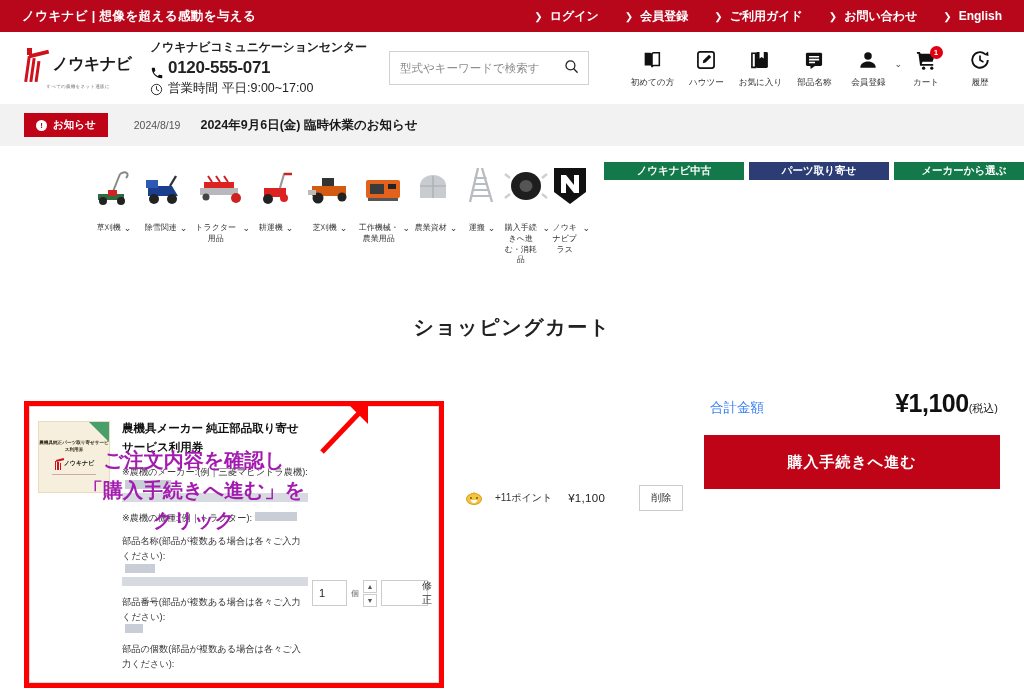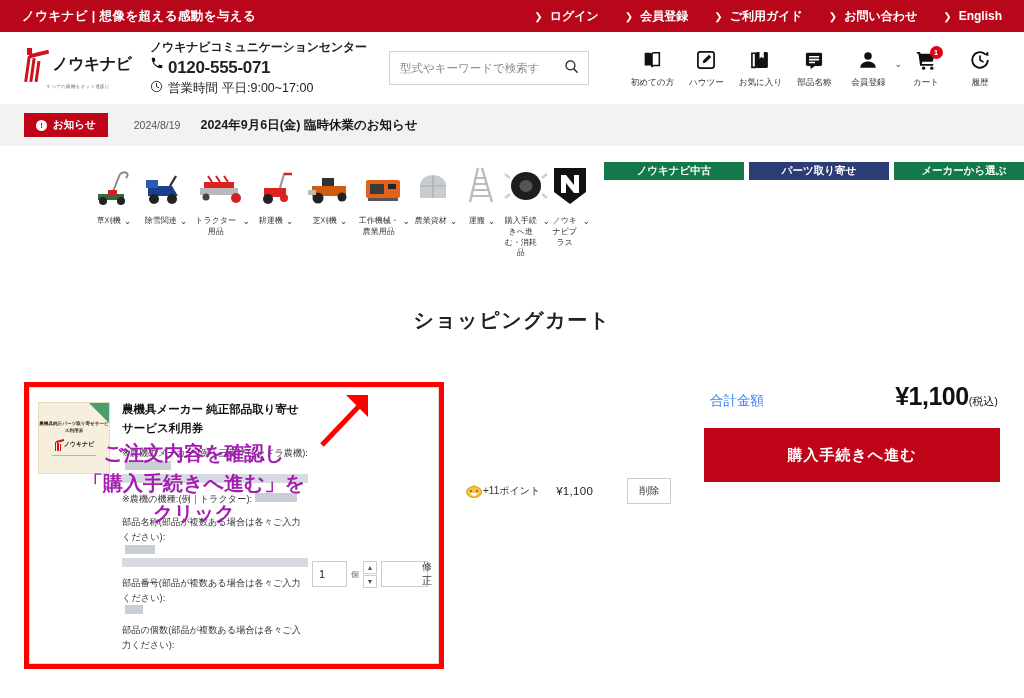--- a/index.html
+++ b/index.html
@@ -42,7 +42,7 @@
 
   .contact { margin-left: 18px; font-size: 12px; color: #222; line-height: 1.42; }
   .contact-title { font-size: 12px; font-weight: bold; letter-spacing: -.2px; }
-  .contact-row { display: flex; align-items: flex-start; gap: 4px; }
+  .contact-row { display: flex; align-items: flex-end; gap: 4px; }
   .phone-num { font-size: 17px; font-weight: bold; letter-spacing: -.3px; }
   .hours { font-size: 12.5px; }
   .ico-inline { width: 14px; height: 14px; display: inline-block; flex: none; }

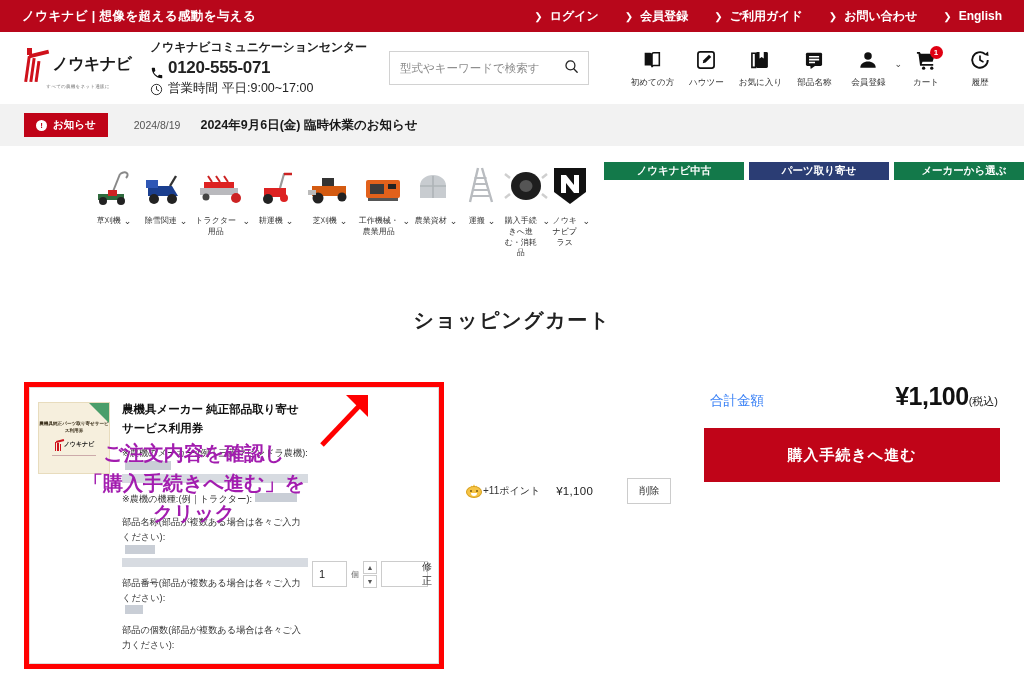--- a/index.html
+++ b/index.html
@@ -88,7 +88,7 @@
     width: 66px; display: flex; flex-direction: column; align-items: center; cursor: pointer;
   }
   .cat-img { height: 46px; display: flex; align-items: flex-end; justify-content: center; }
-  .cat-label-row { display: flex; align-items: flex-start; justify-content: center; gap: 3px; margin-top: 10px; width: 100%; }
+  .cat-label-row { display: flex; align-items: flex-start; justify-content: center; gap: 3px; margin-top: 17px; width: 100%; }
   .cat-label { font-size: 8px; color: #333; text-align: center; line-height: 1.35; }
   .cat-caret { font-size: 9px; color: #333; line-height: 1; margin-top: 1px; }
   .cat-btns { margin-left: 14px; display: flex; flex-direction: row; gap: 5px; padding-top: 2px; }

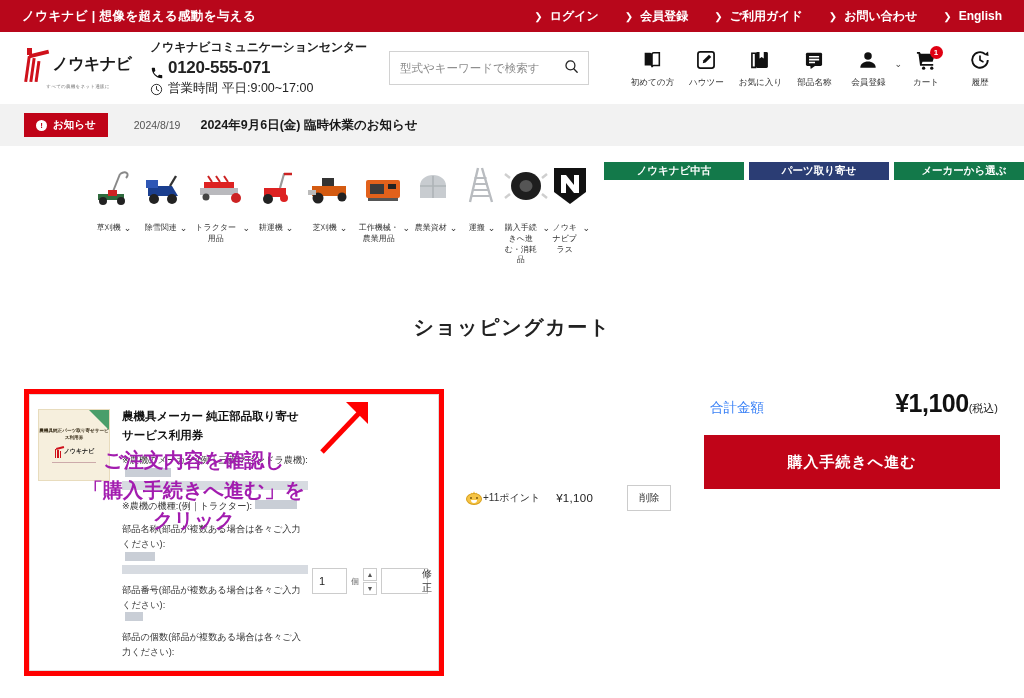--- a/index.html
+++ b/index.html
@@ -102,7 +102,7 @@
 
   .cart-layout { display: flex; padding: 0 24px; margin-top: 48px; gap: 0; align-items: flex-start; }
 
-  .cart-item-outer { border: 5px solid #ff0000; width: 420px; position: relative; }
+  .cart-item-outer { border: 5px solid #ff0000; width: 420px; position: relative; margin-top: 12px; }
   .cart-item { background: #fff; border: 1px solid #ddd; display: flex; padding: 12px 10px 10px 8px; min-height: 212px; }
   .thumb-col { width: 78px; flex: none; padding-top: 2px; }
   .thumb {

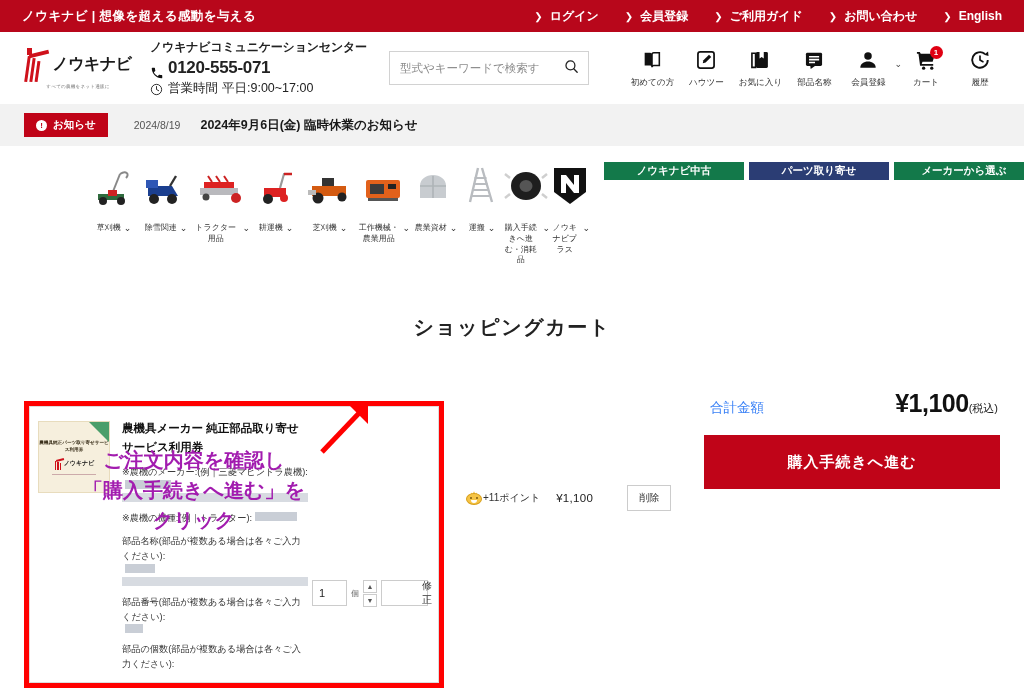--- a/index.html
+++ b/index.html
@@ -564,7 +564,7 @@
     </div>
 
     <div class="pt-price-col">
-      <div style="display:flex;align-items:center;gap:1px">
+      <div style="display:flex;align-items:center;gap:13px">
         <span class="coin">
           <span class="c-crown"></span>
             <span class="c-body"></span>

